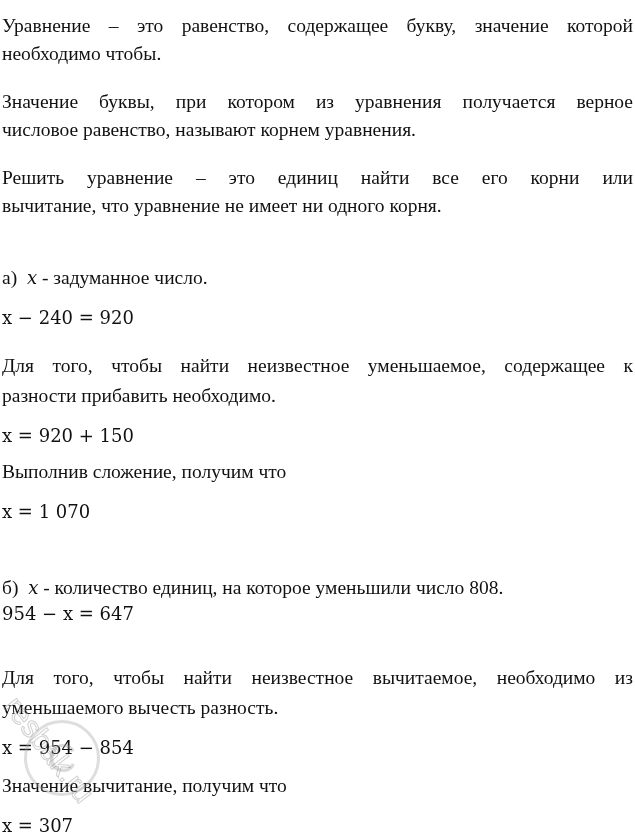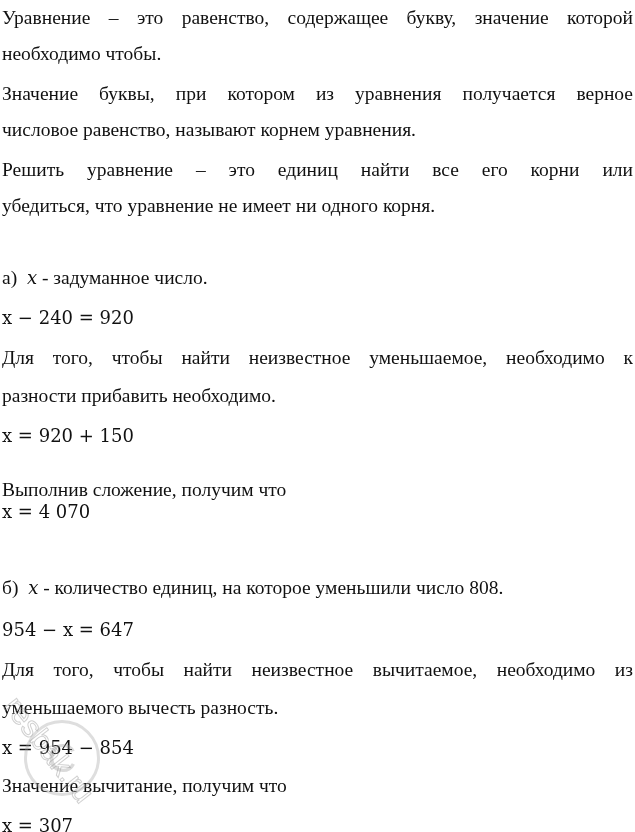--- a/index.html
+++ b/index.html
@@ -11,7 +11,7 @@
       position: absolute; left: 2px; right: 2px;
       font-size: 19.5px; line-height: 24px; white-space: nowrap;
     }
-    .just { text-align: justify; text-align-last: justify; }
+    .just { text-align: justify; text-align-last: justify; margin-top: 8px; }
     .math { font-family: "DejaVu Serif", serif; font-size: 18px; }
     .mi { font-style: italic; }
     .watermark {

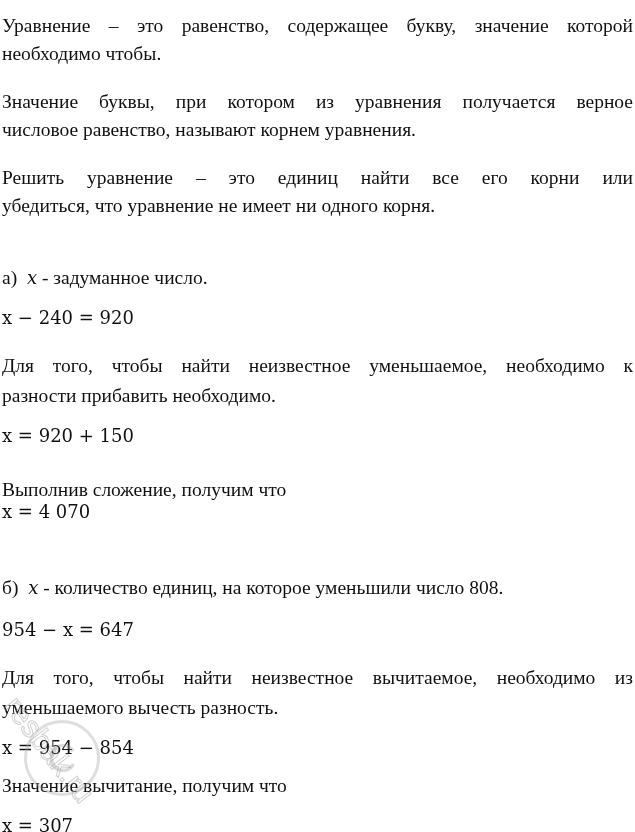--- a/index.html
+++ b/index.html
@@ -39,7 +39,7 @@
   <div class="line just" style="top:82px">Значение буквы, при котором из уравнения получается верное</div>
   <div class="line" style="top:118px">числовое равенство, называют корнем уравнения.</div>
   <div class="line just" style="top:158px">Решить уравнение – это единиц найти все его корни или</div>
-  <div class="line" style="top:194px">убедиться, что уравнение не имеет ни одного корня.</div>
+  <div class="line" style="top:194px">вычитание, что уравнение не имеет ни одного корня.</div>
 
   <div class="line" style="top:266px">
     <span>а)</span>&nbsp;

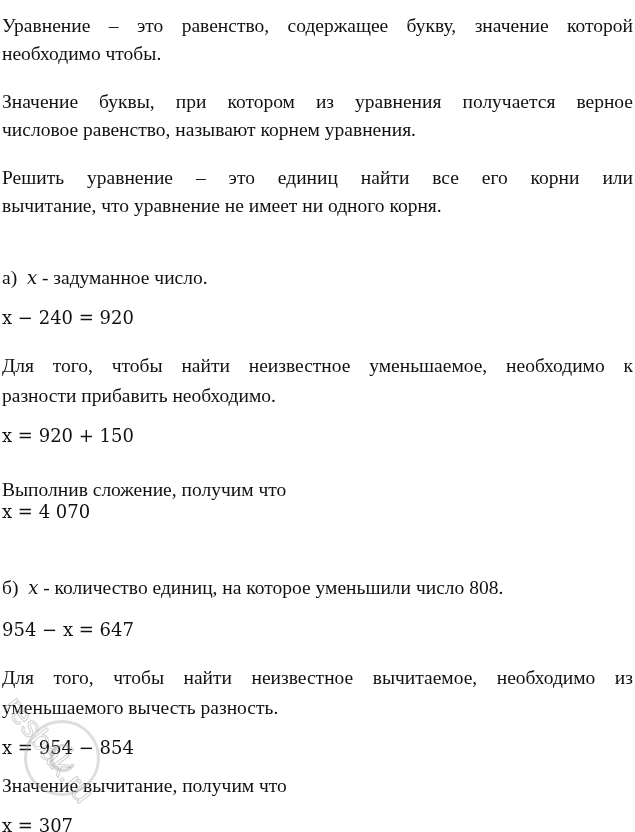--- a/index.html
+++ b/index.html
@@ -46,7 +46,7 @@
     <span class="math mi">x</span><span> - задуманное число.</span>
   </div>
   <div class="line math" style="top:306px">x − 240 = 920</div>
-  <div class="line just" style="top:346px">Для того, чтобы найти неизвестное уменьшаемое, необходимо к</div>
+  <div class="line just" style="top:346px">Для того, чтобы найти неизвестное уменьшаемое, содержащее к</div>
   <div class="line" style="top:384px">разности прибавить необходимо.</div>
   <div class="line math" style="top:424px">x = 920 + 150</div>
   <div class="line" style="top:478px">Выполнив сложение, получим что</div>

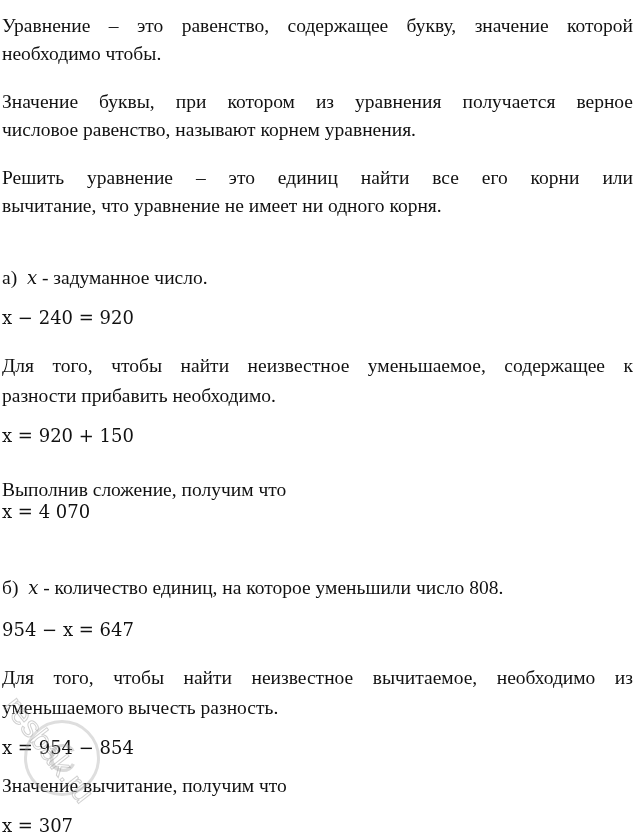--- a/index.html
+++ b/index.html
@@ -49,7 +49,7 @@
   <div class="line just" style="top:346px">Для того, чтобы найти неизвестное уменьшаемое, содержащее к</div>
   <div class="line" style="top:384px">разности прибавить необходимо.</div>
   <div class="line math" style="top:424px">x = 920 + 150</div>
-  <div class="line" style="top:478px">Выполнив сложение, получим что</div>
+  <div class="line" style="top:460px">Выполнив сложение, получим что</div>
   <div class="line math" style="top:500px">x = 4 070</div>
 
   <div class="line" style="top:576px">

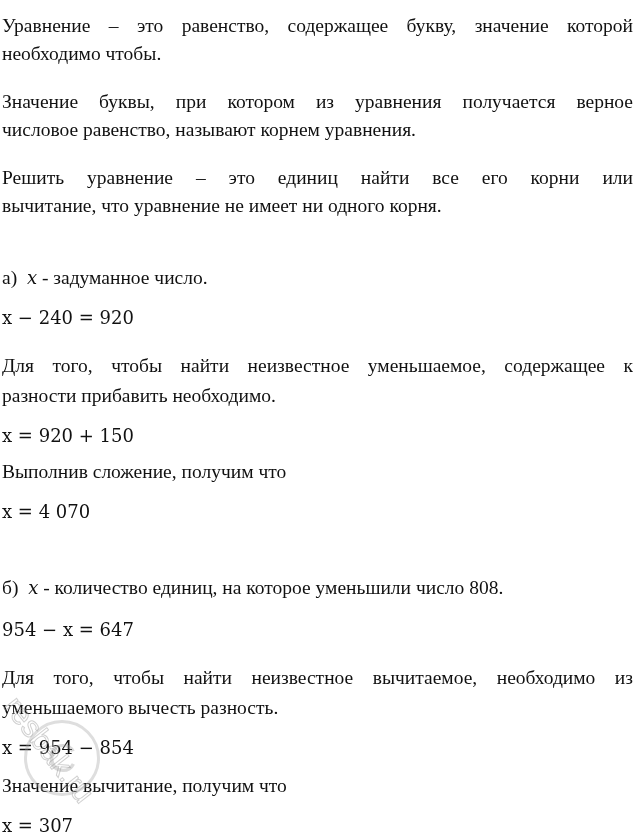--- a/index.html
+++ b/index.html
@@ -50,7 +50,7 @@
   <div class="line" style="top:384px">разности прибавить необходимо.</div>
   <div class="line math" style="top:424px">x = 920 + 150</div>
   <div class="line" style="top:460px">Выполнив сложение, получим что</div>
-  <div class="line math" style="top:500px">x = 4 070</div>
+  <div class="line math" style="top:500px">x = 1 070</div>
 
   <div class="line" style="top:576px">
     <span>б)</span>&nbsp;

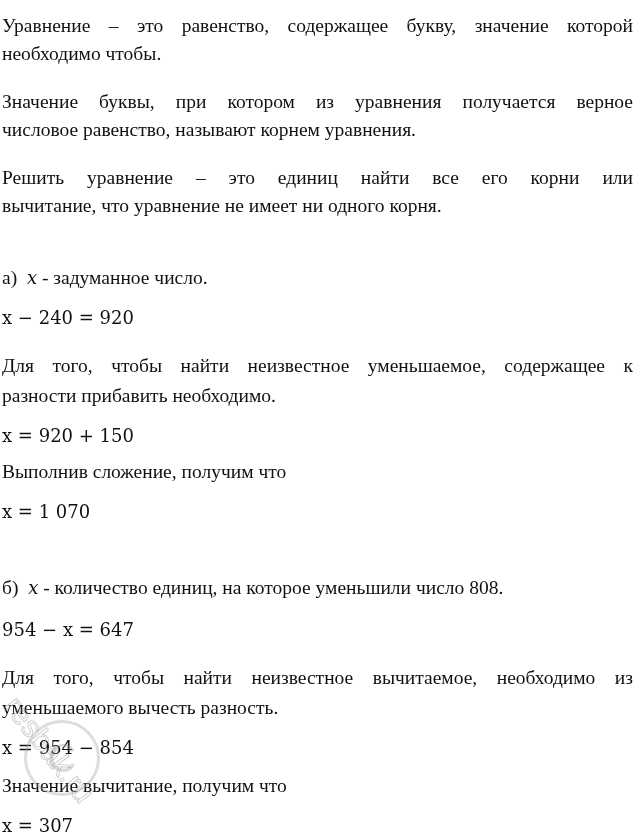--- a/index.html
+++ b/index.html
@@ -56,7 +56,7 @@
     <span>б)</span>&nbsp;
     <span class="math mi">x</span><span> - количество единиц, на которое уменьшили число 808.</span>
   </div>
-  <div class="line math" style="top:618px">954 − x = 647</div>
+  <div class="line math" style="top:602px">954 − x = 647</div>
   <div class="line just" style="top:658px">Для того, чтобы найти неизвестное вычитаемое, необходимо из</div>
   <div class="line" style="top:696px">уменьшаемого вычесть разность.</div>
   <div class="line math" style="top:736px">x = 954 − 854</div>

